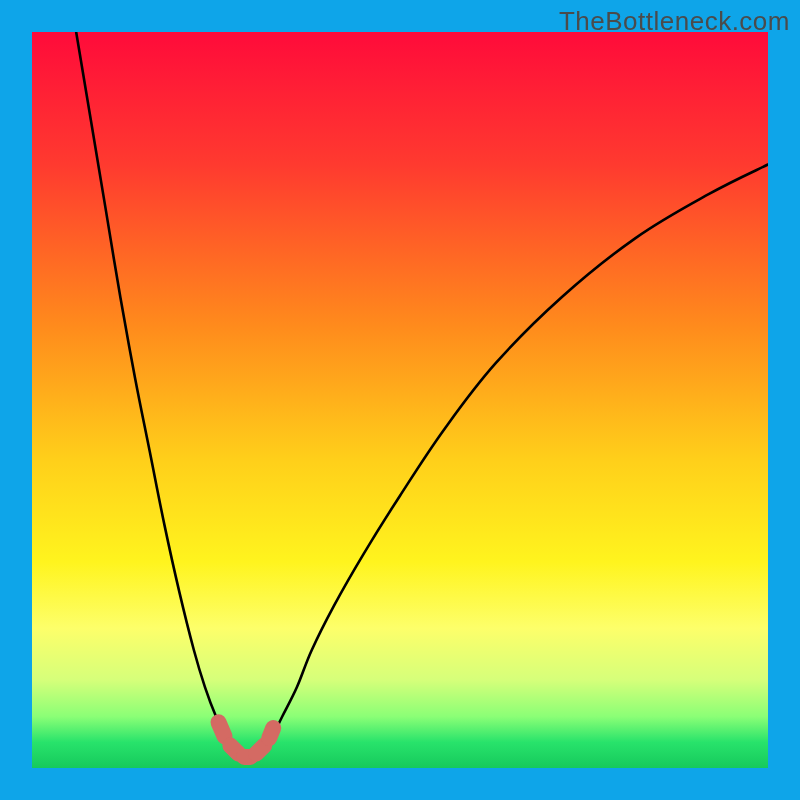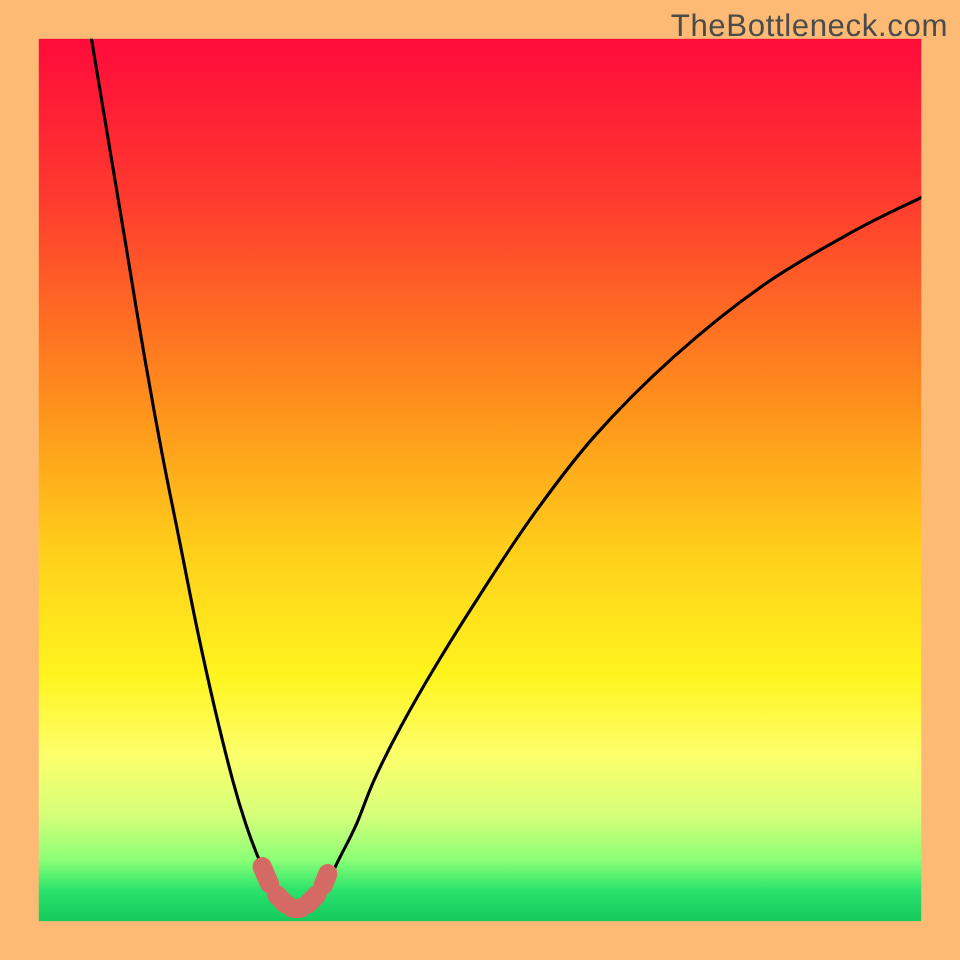--- a/index.html
+++ b/index.html
@@ -15,7 +15,7 @@
     position: absolute;
     left: 0; top: 0;
     width: 800px; height: 800px;
-    background: #fdba74;
+    background: #0ea5e9;
   }
   .plot {
     position: absolute;

